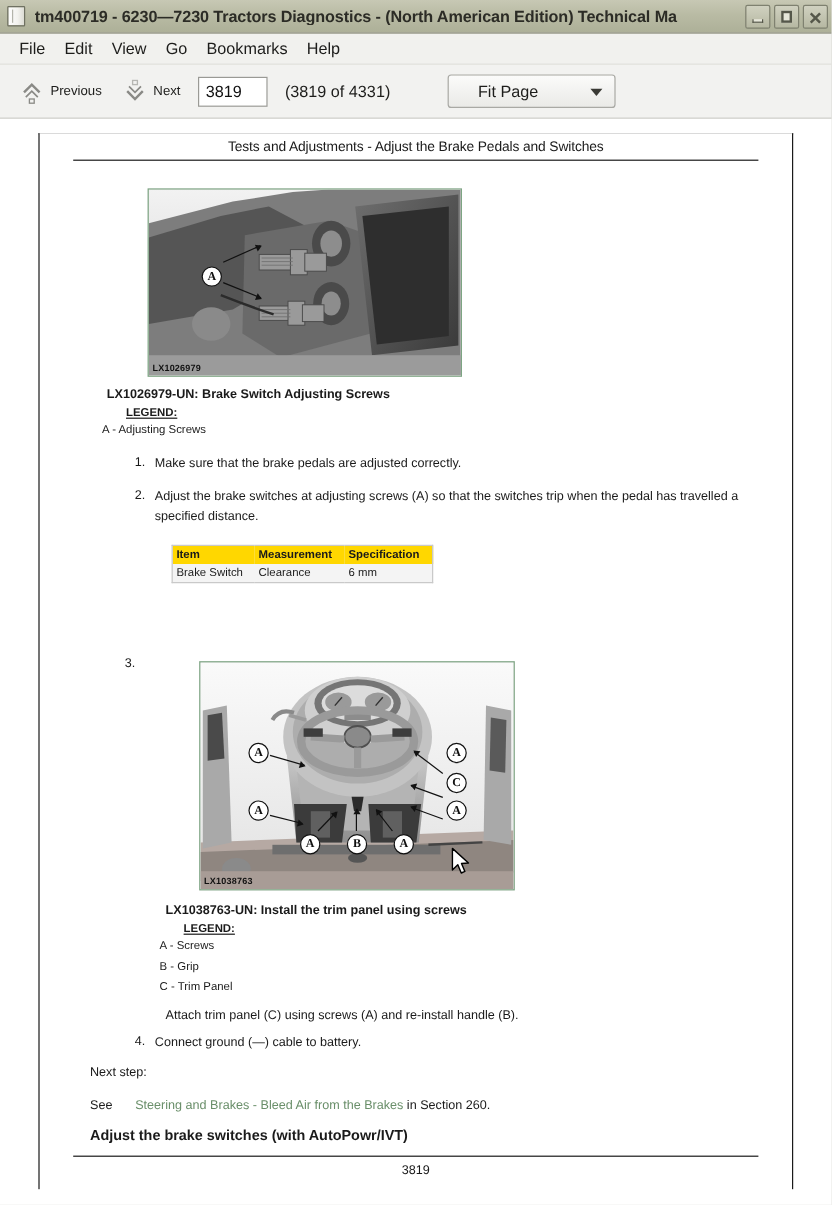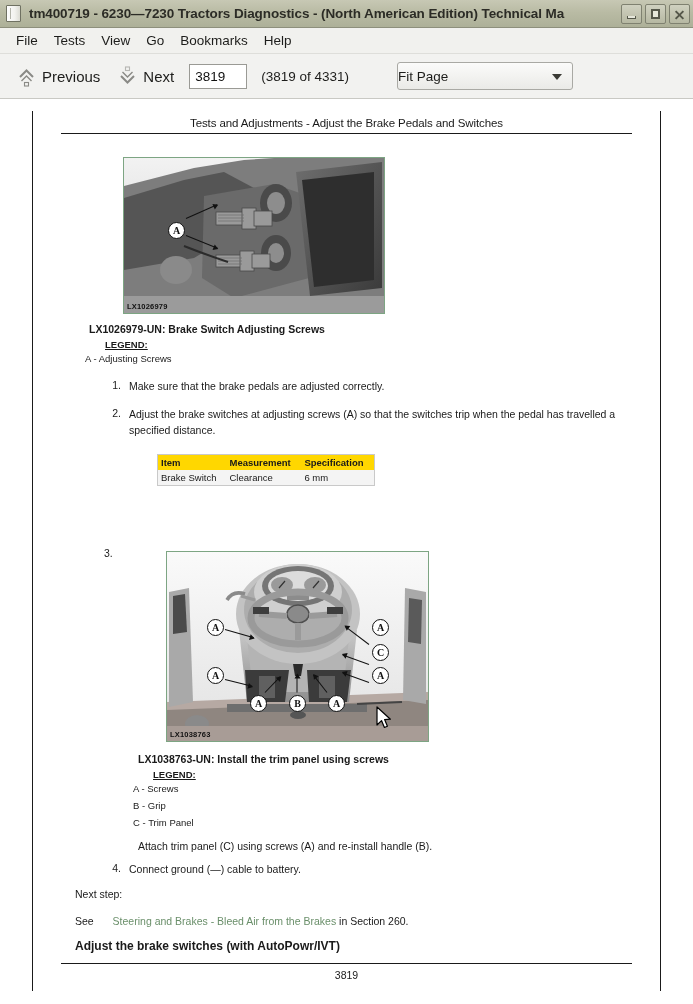--- a/index.html
+++ b/index.html
@@ -264,7 +264,7 @@
 
 <div class="menubar">
   <div class="menu-item">File</div>
-  <div class="menu-item">Tests</div>
+  <div class="menu-item">Edit</div>
   <div class="menu-item">View</div>
   <div class="menu-item">Go</div>
   <div class="menu-item">Bookmarks</div>

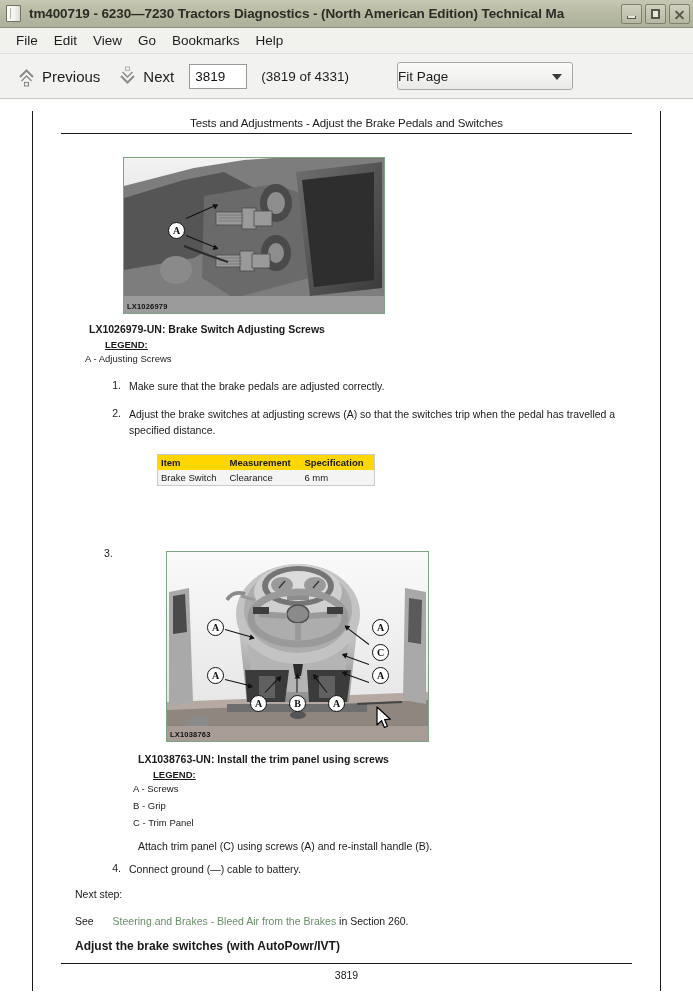--- a/index.html
+++ b/index.html
@@ -98,7 +98,7 @@
     padding: 4px 7px;
     cursor: pointer; border-radius: 3px;
   }
-  .tb-label { font-size: 15px; color: #1d1d1b; }
+  .tb-label { font-size: 11px; color: #1d1d1b; }
   .chev { width: 19px; height: 21px; flex: 0 0 auto; }
   .pagebox {
     width: 58px; height: 25px;

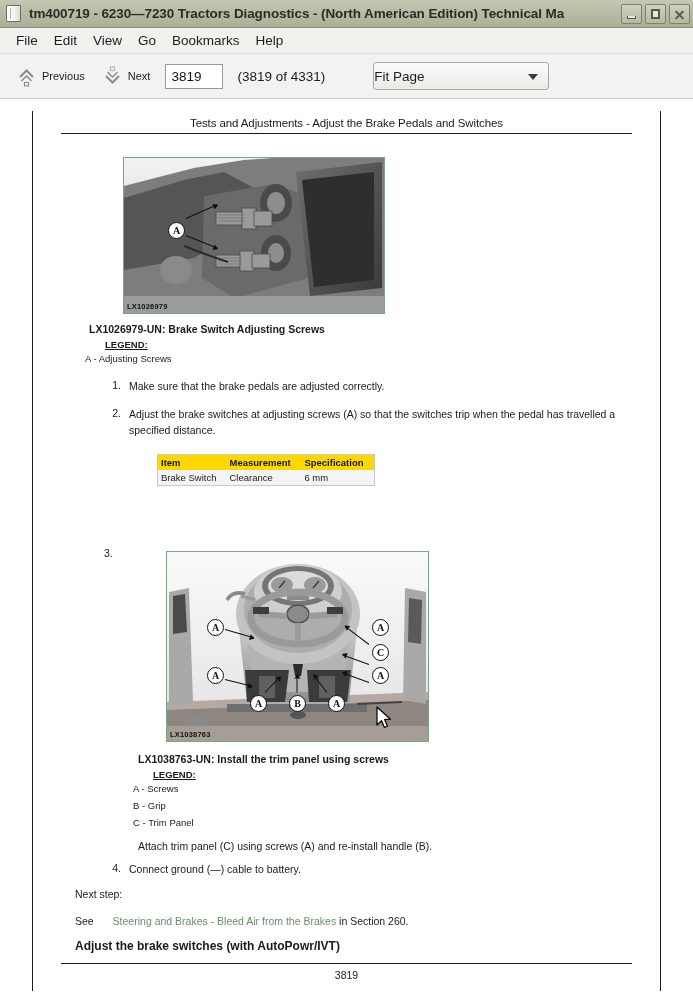--- a/index.html
+++ b/index.html
@@ -113,12 +113,12 @@
   .pagecount { font-size: 13.5px; color: #1d1d1b; margin-left: 10px; white-space: nowrap; }
   .zoomsel {
     margin-left: 44px;
-    width: 176px; height: 28px;
+    width: 140px; height: 28px;
     border: 1px solid #a9a9a4;
     border-radius: 3px;
     background: linear-gradient(to bottom,#fbfbfa,#eaeae7);
     display: flex; align-items: center;
-    padding: 0 0;
+    padding: 0 24px;
     cursor: pointer;
     position: relative;
     text-align: right;

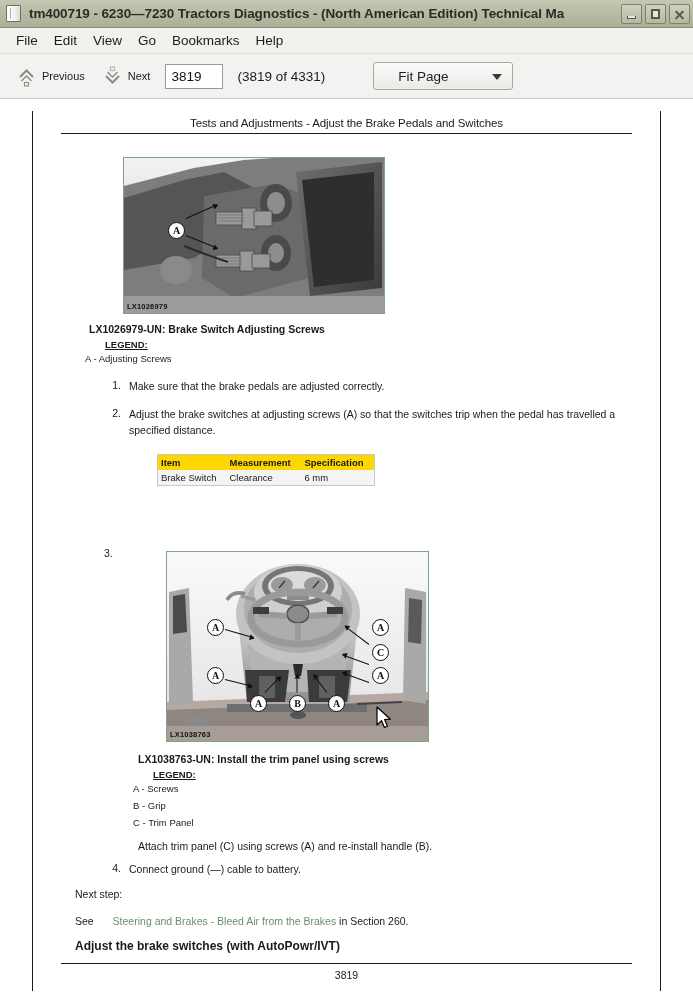--- a/index.html
+++ b/index.html
@@ -209,7 +209,7 @@
   
   .spec {
     position: absolute;
-    left: 124px; top: 343px;
+    left: 110px; top: 343px;
     width: 218px;
     border: 1px solid #c9c9c9;
     background: #f4f4f4;

